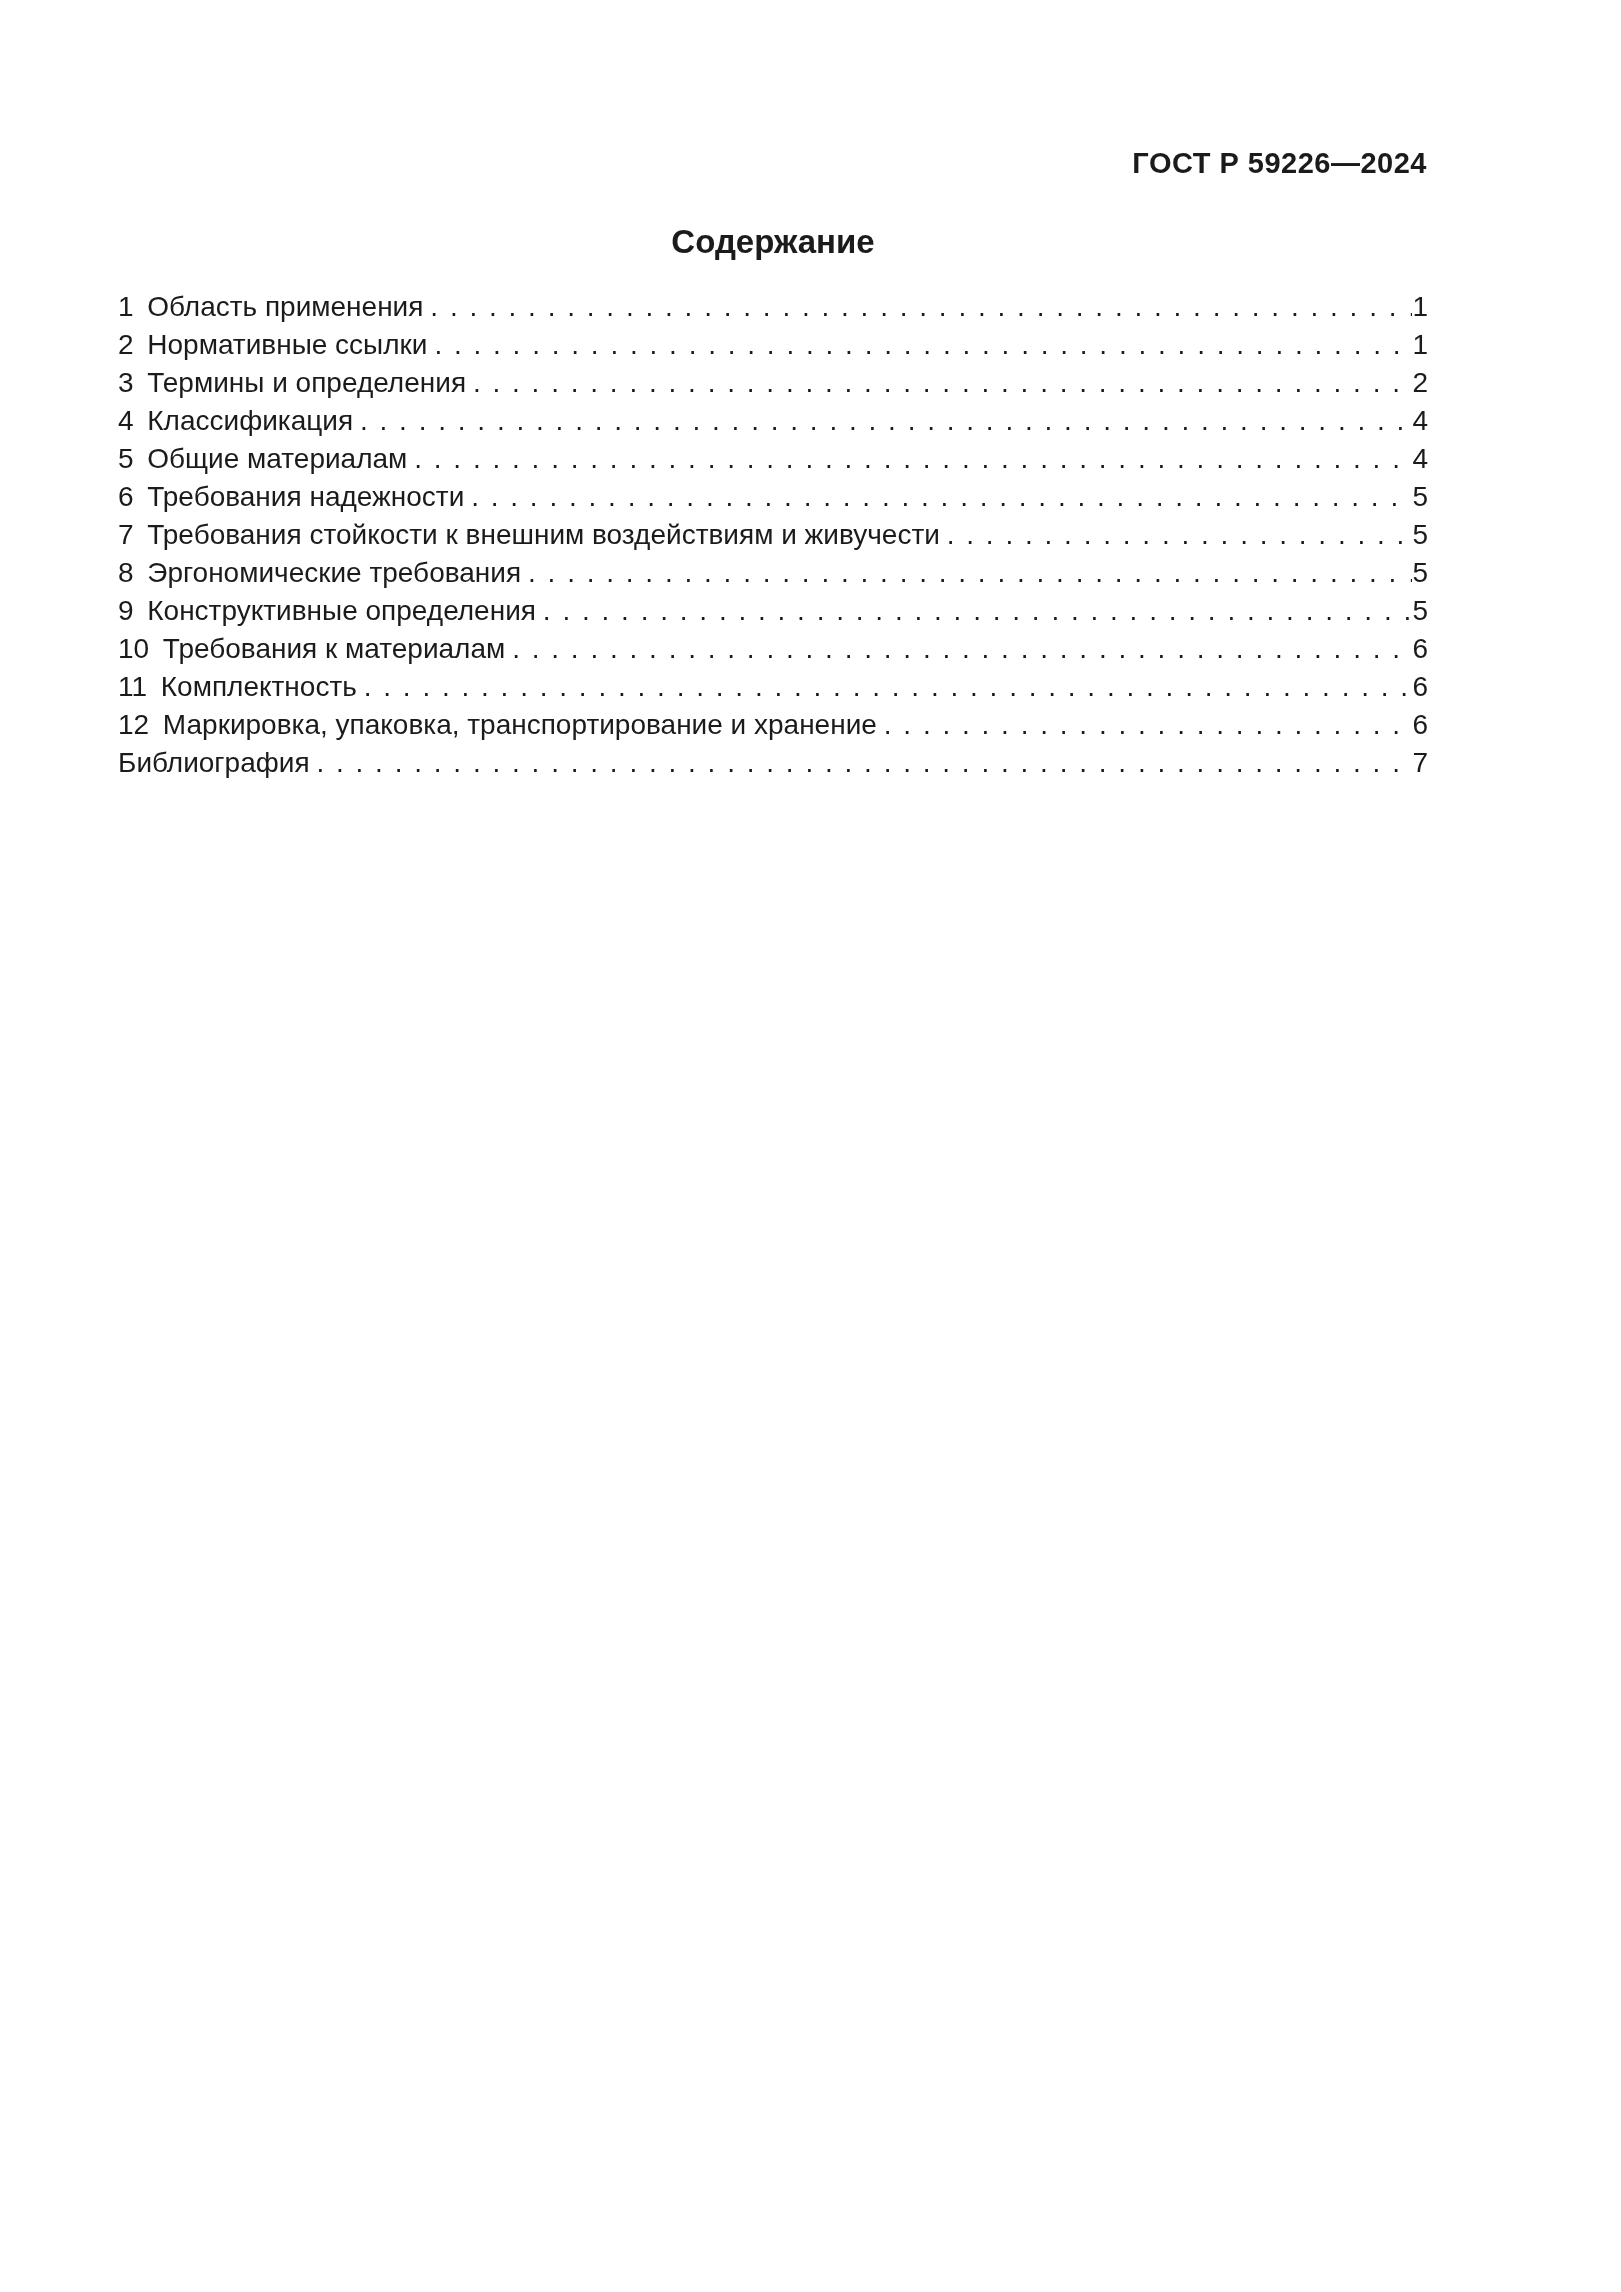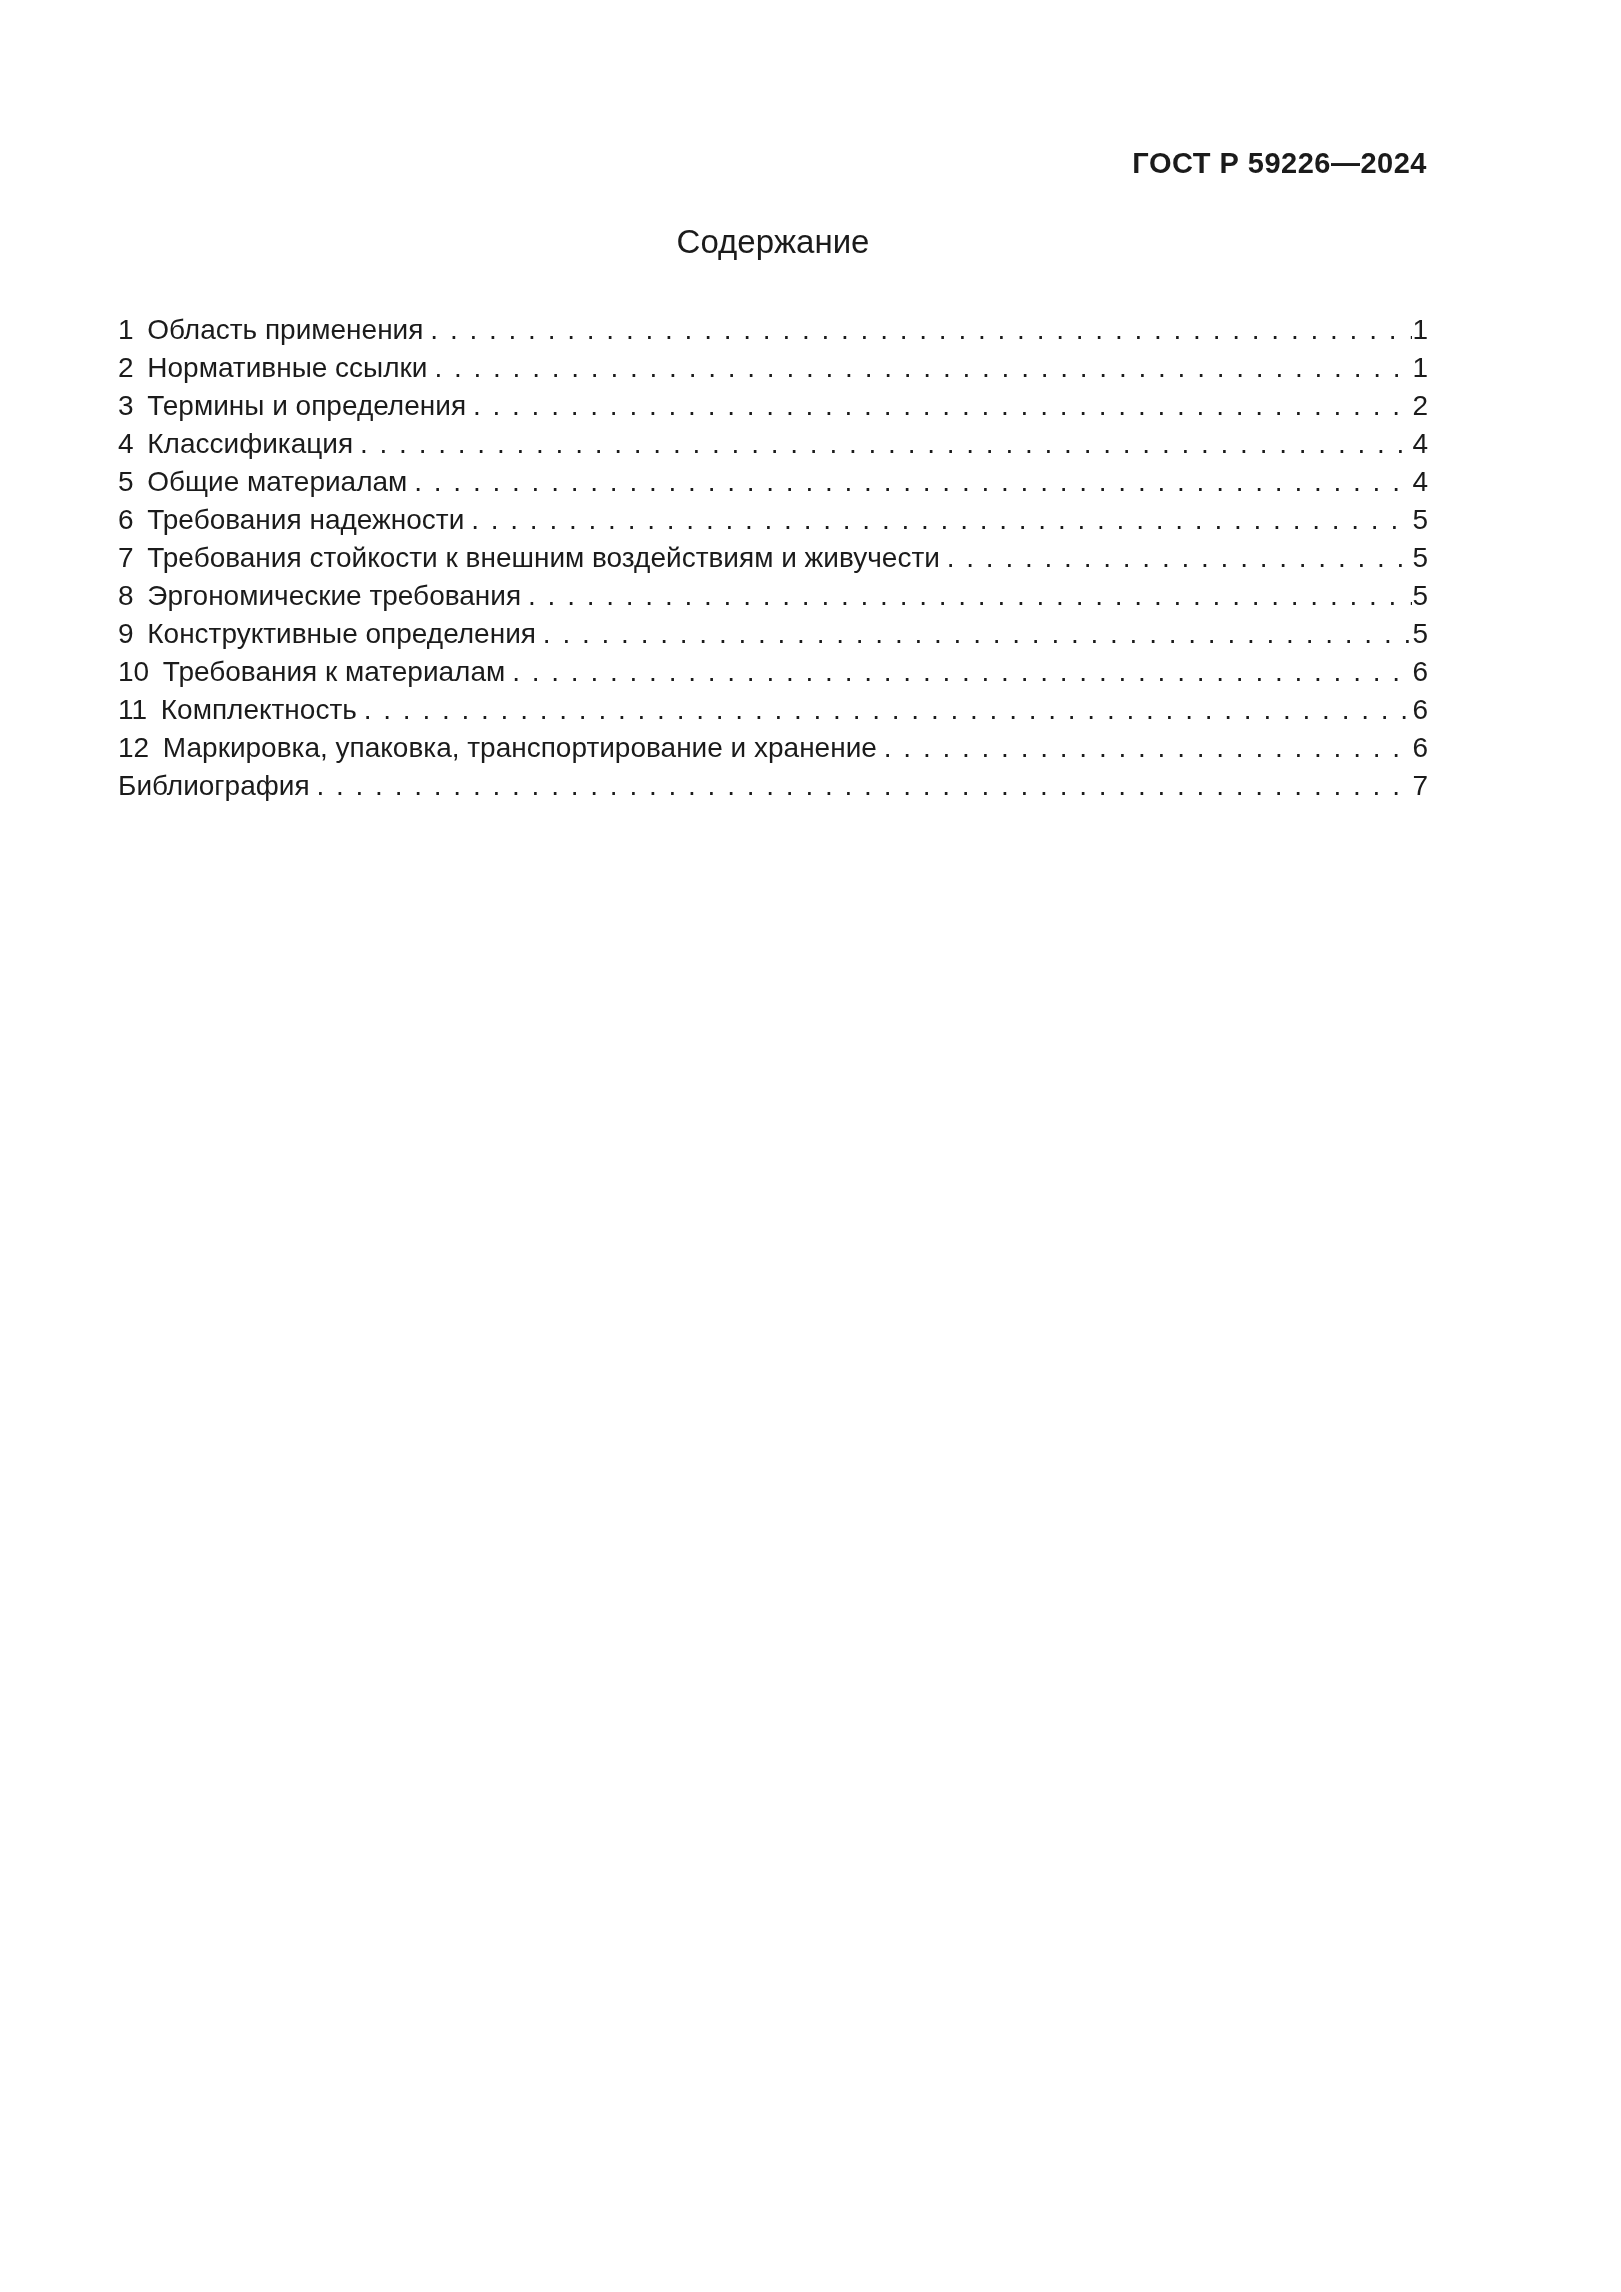--- a/index.html
+++ b/index.html
@@ -35,7 +35,7 @@
     margin: 0;
     text-align: center;
     font-size: 33px;
-    font-weight: normal;
+    font-weight: bold;
   }
   .toc {
     position: absolute;

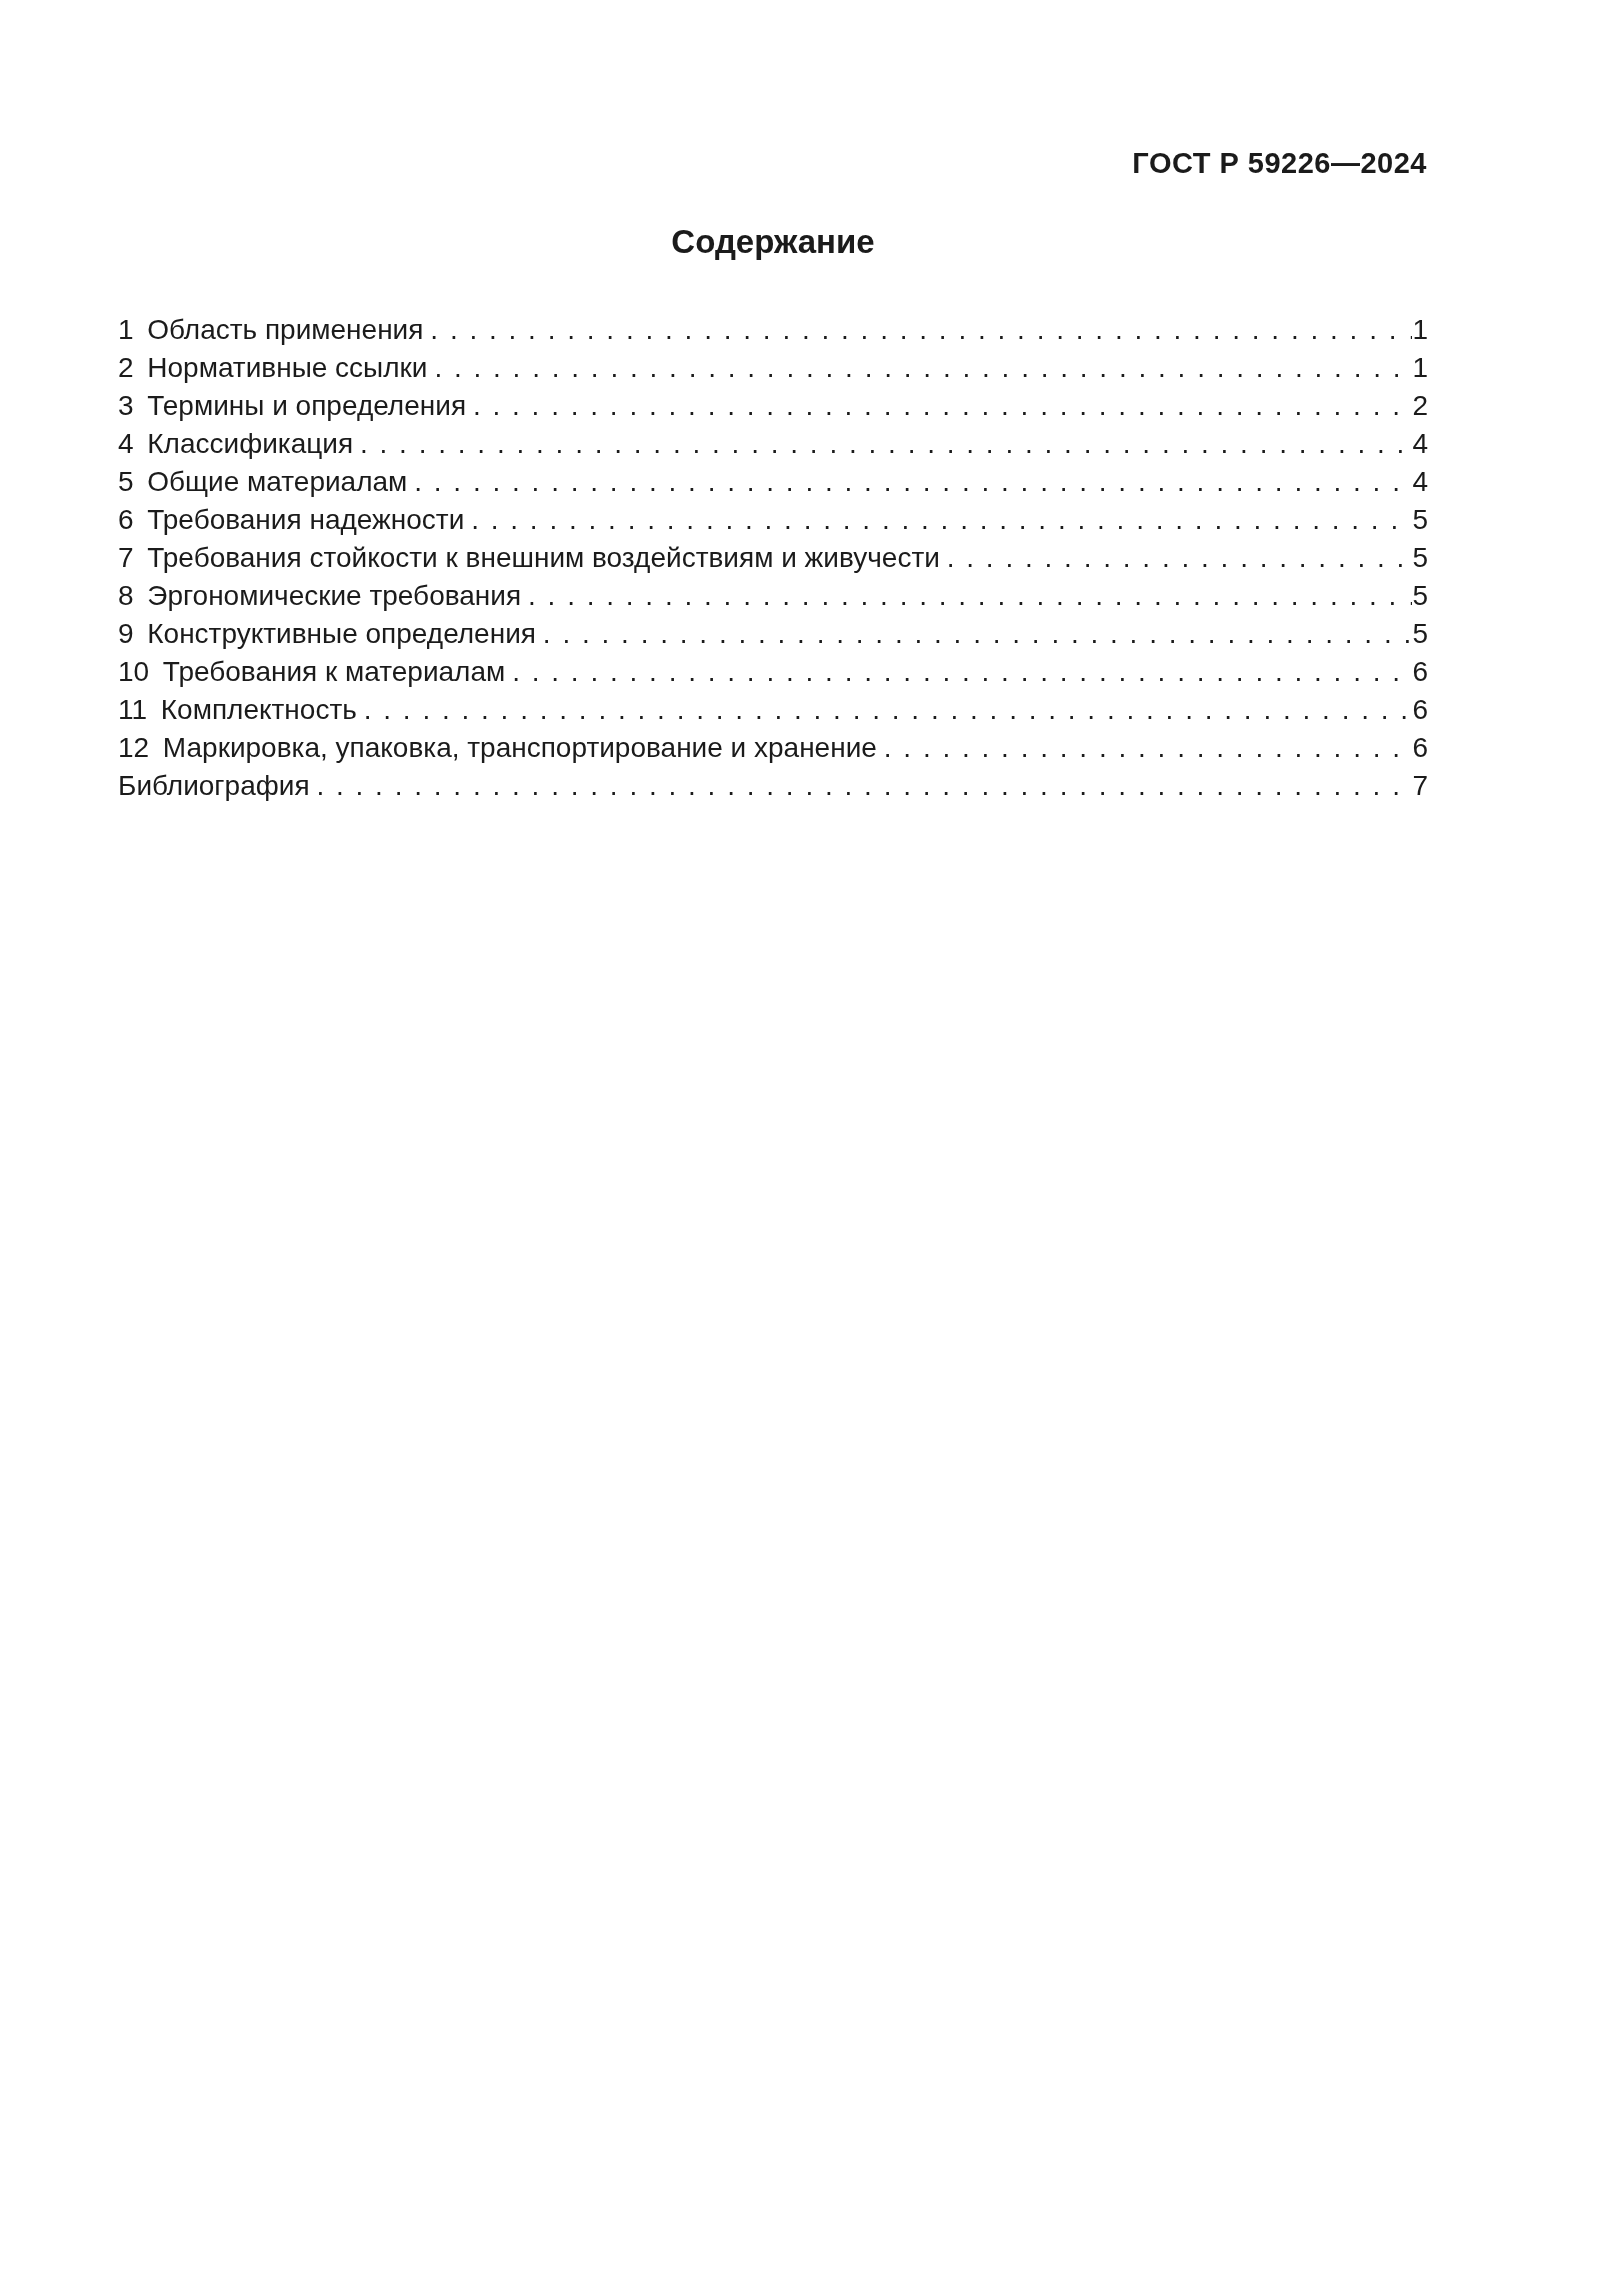--- a/index.html
+++ b/index.html
@@ -53,7 +53,7 @@
   }
   .toc-num { flex: 0 0 auto; margin-right: 13.7px; }
   .toc-num:empty { display: none; margin-right: 0; }
-  .toc-label { flex: 0 0 auto; margin-top: 23px; }
+  .toc-label { flex: 0 0 auto; }
   .toc-leader {
     flex: 1 1 auto;
     overflow: hidden;

